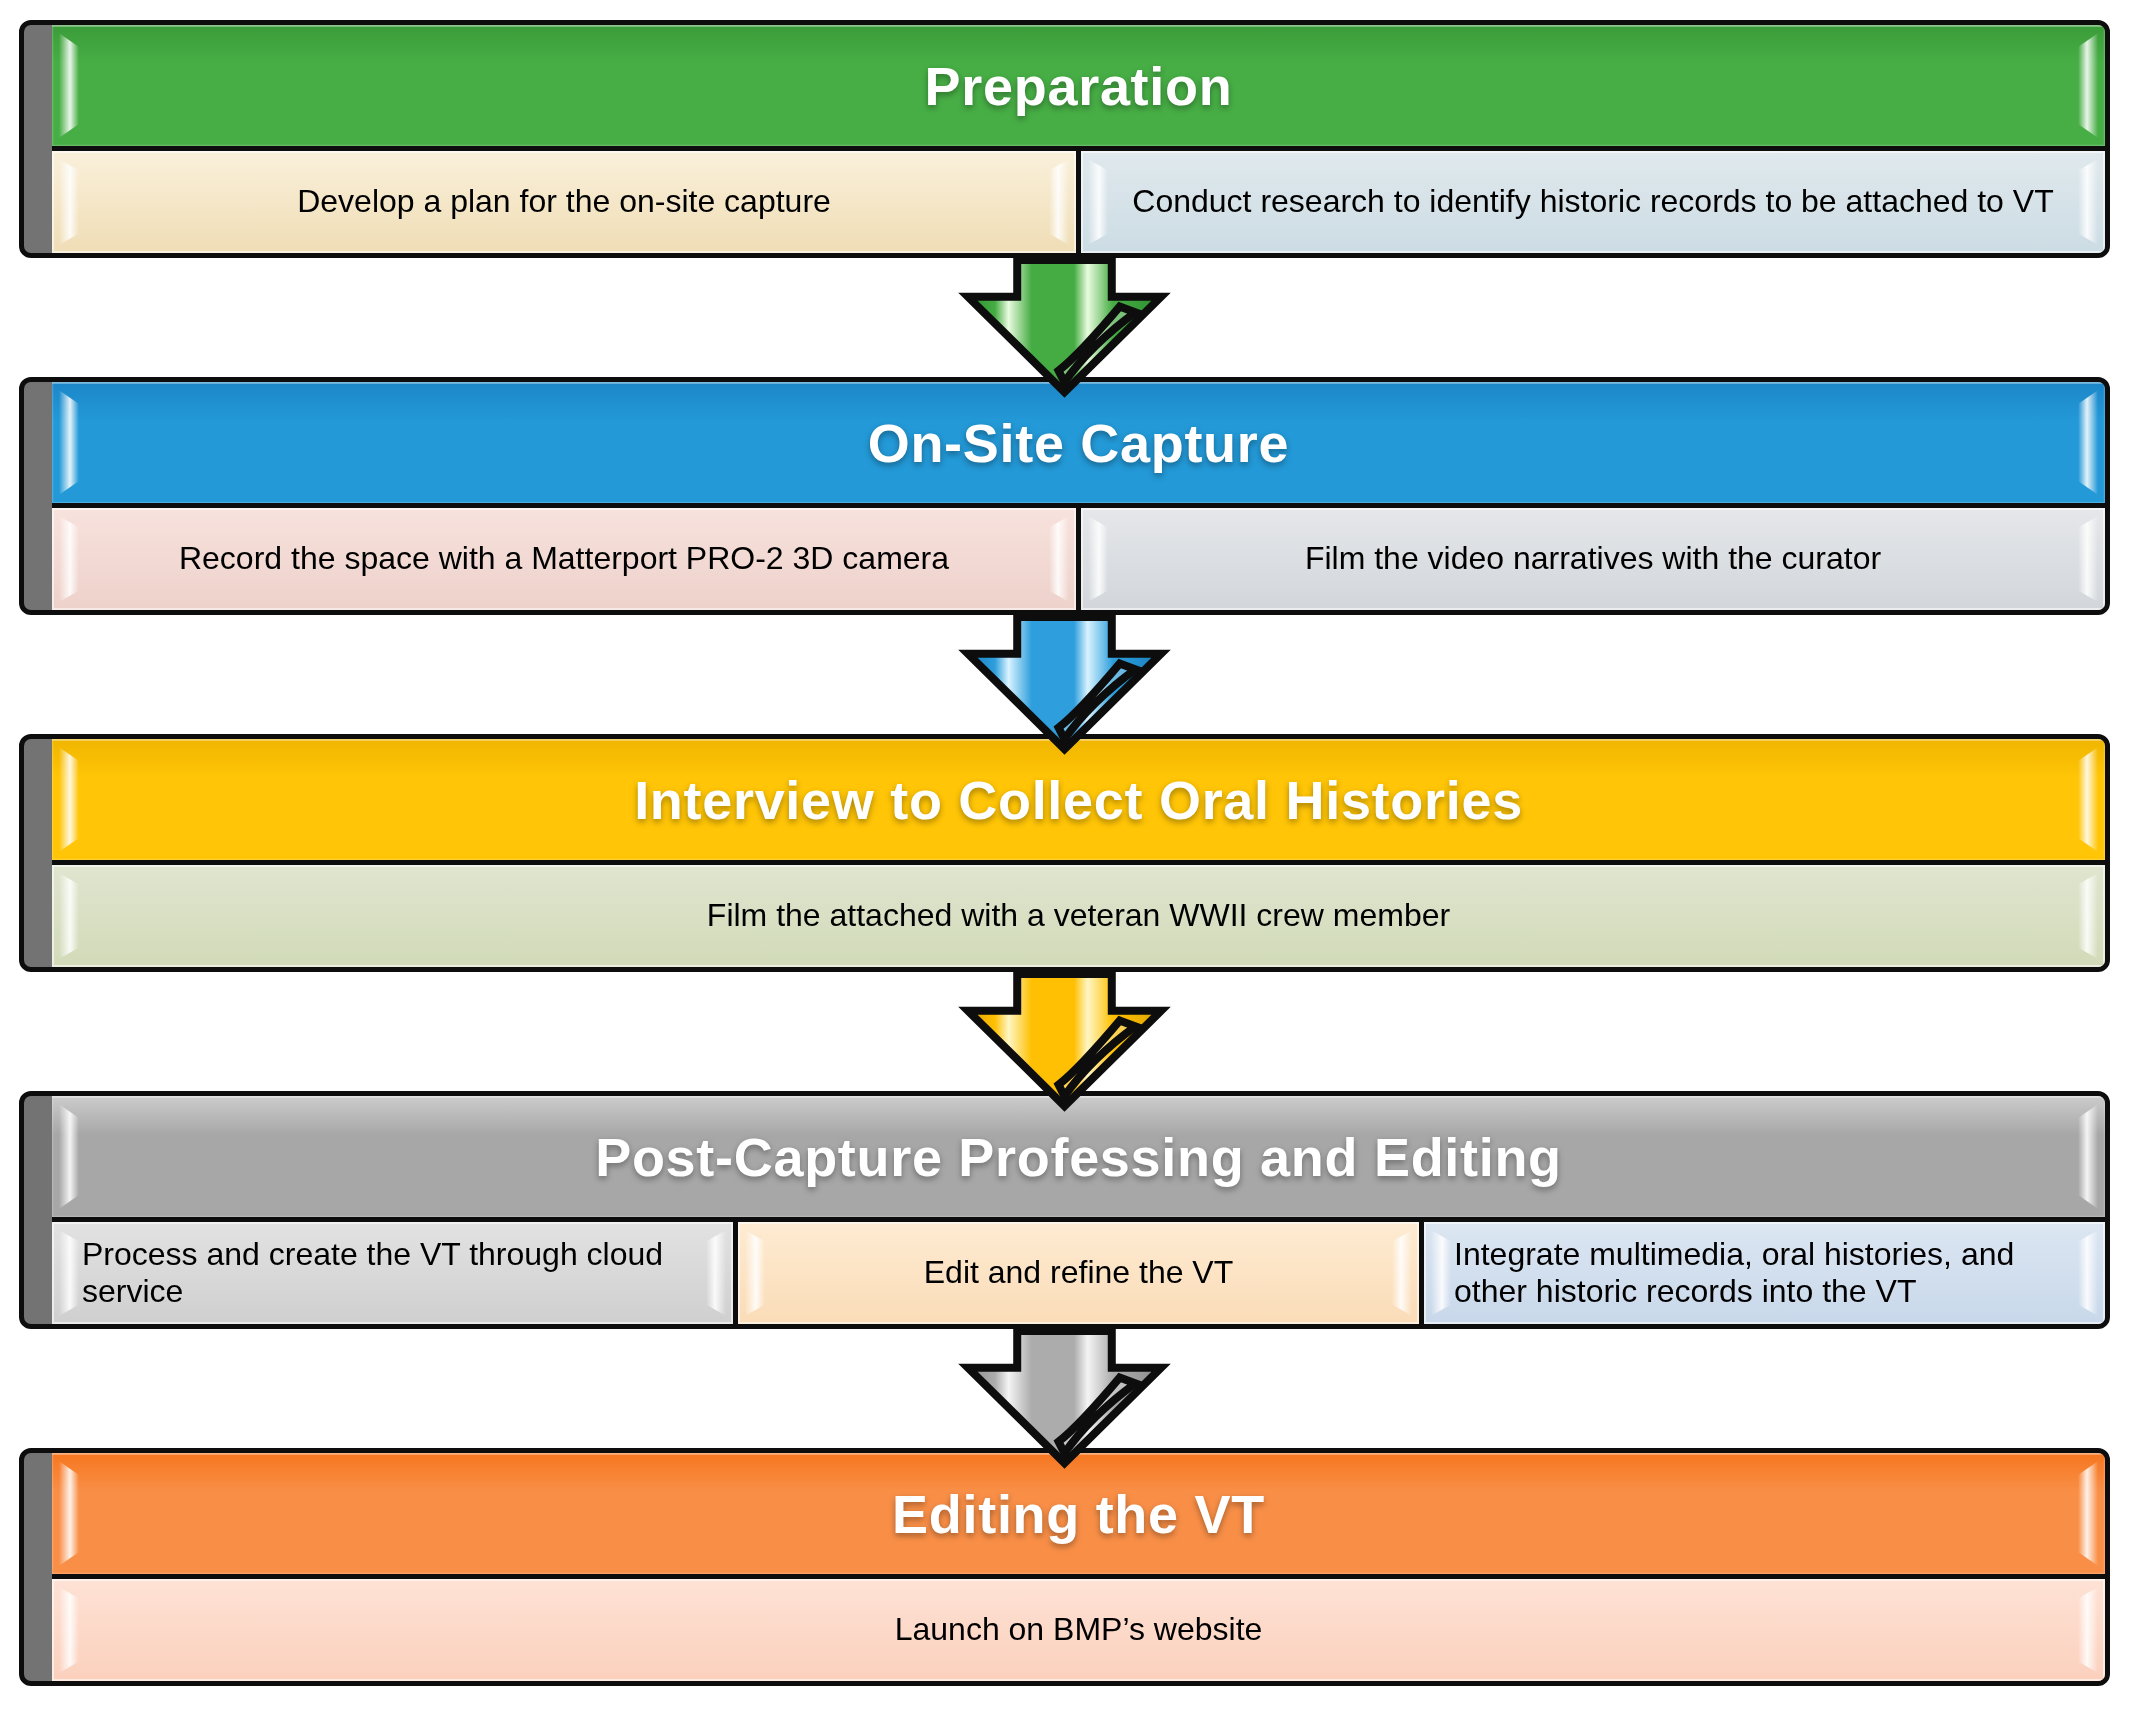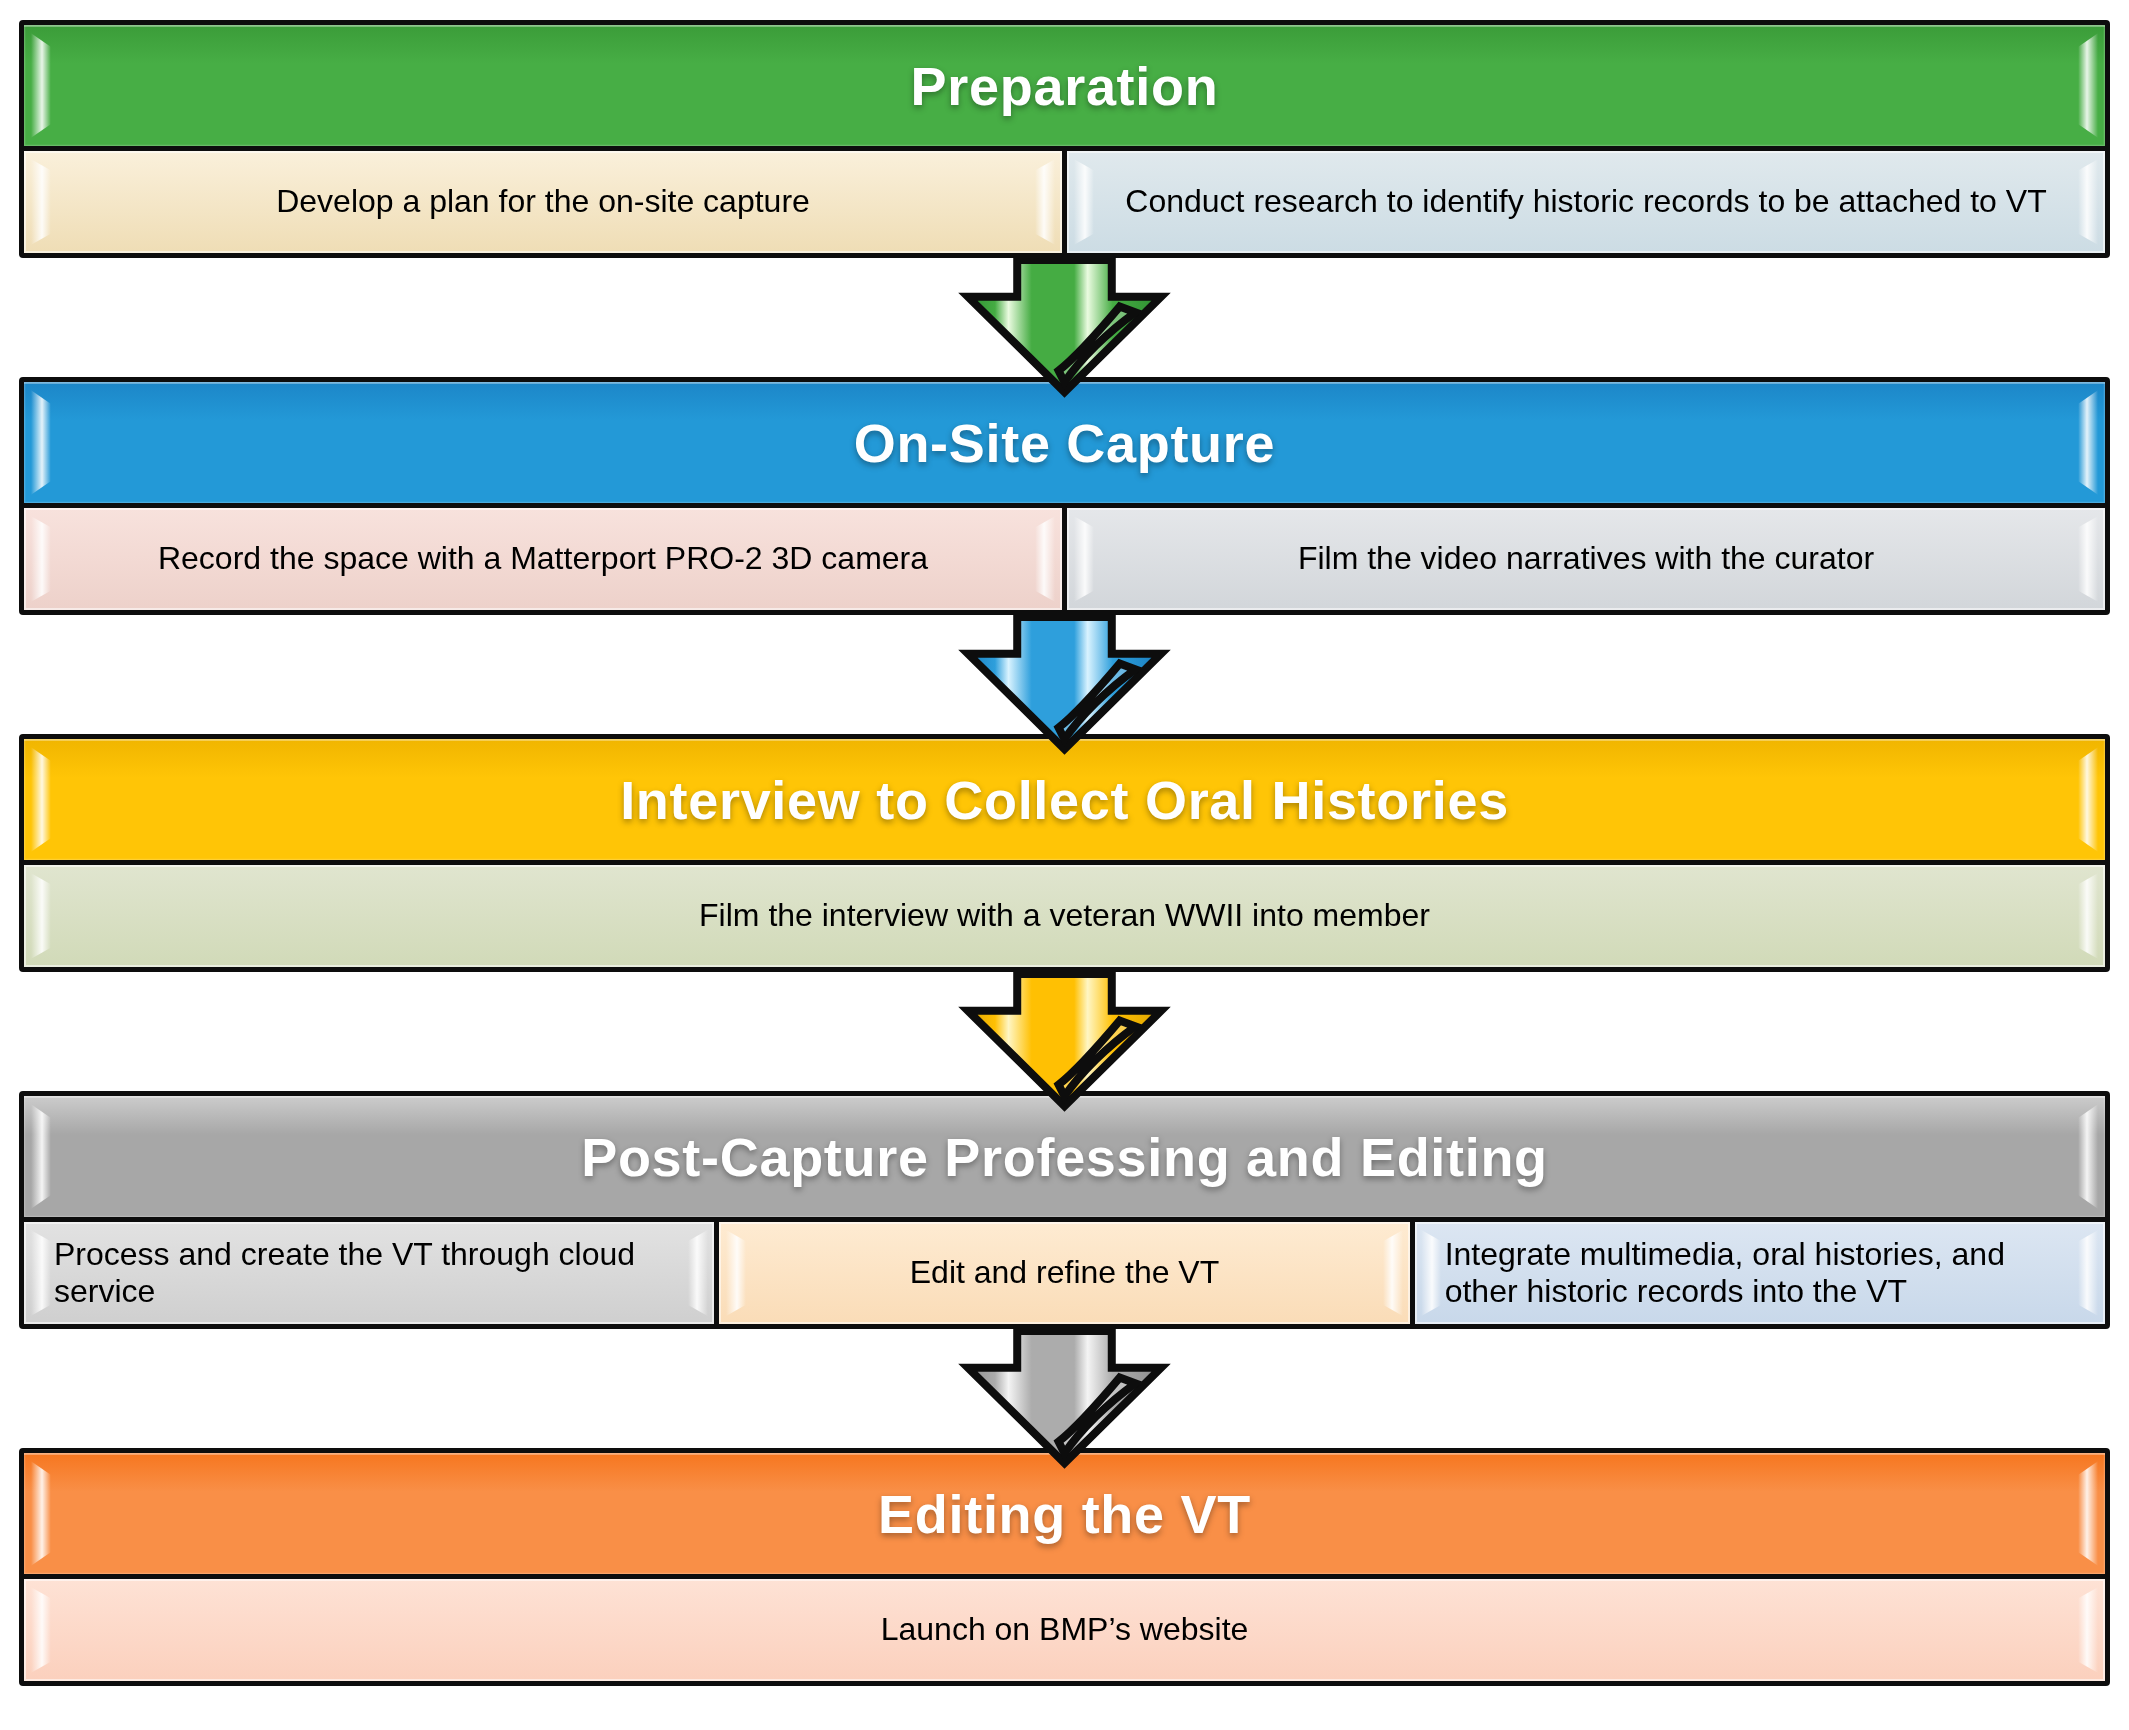--- a/index.html
+++ b/index.html
@@ -18,9 +18,10 @@
   .sec{
     position:relative;z-index:1;
     border:5.4px solid #0d0d0d;
-    border-radius:4px;
-    background:#1d4ed8;
+    border-radius:12px;
+    background:#737373;
     overflow:hidden;
+    padding-left:28px;
   }
   .hdr{
     position:relative;

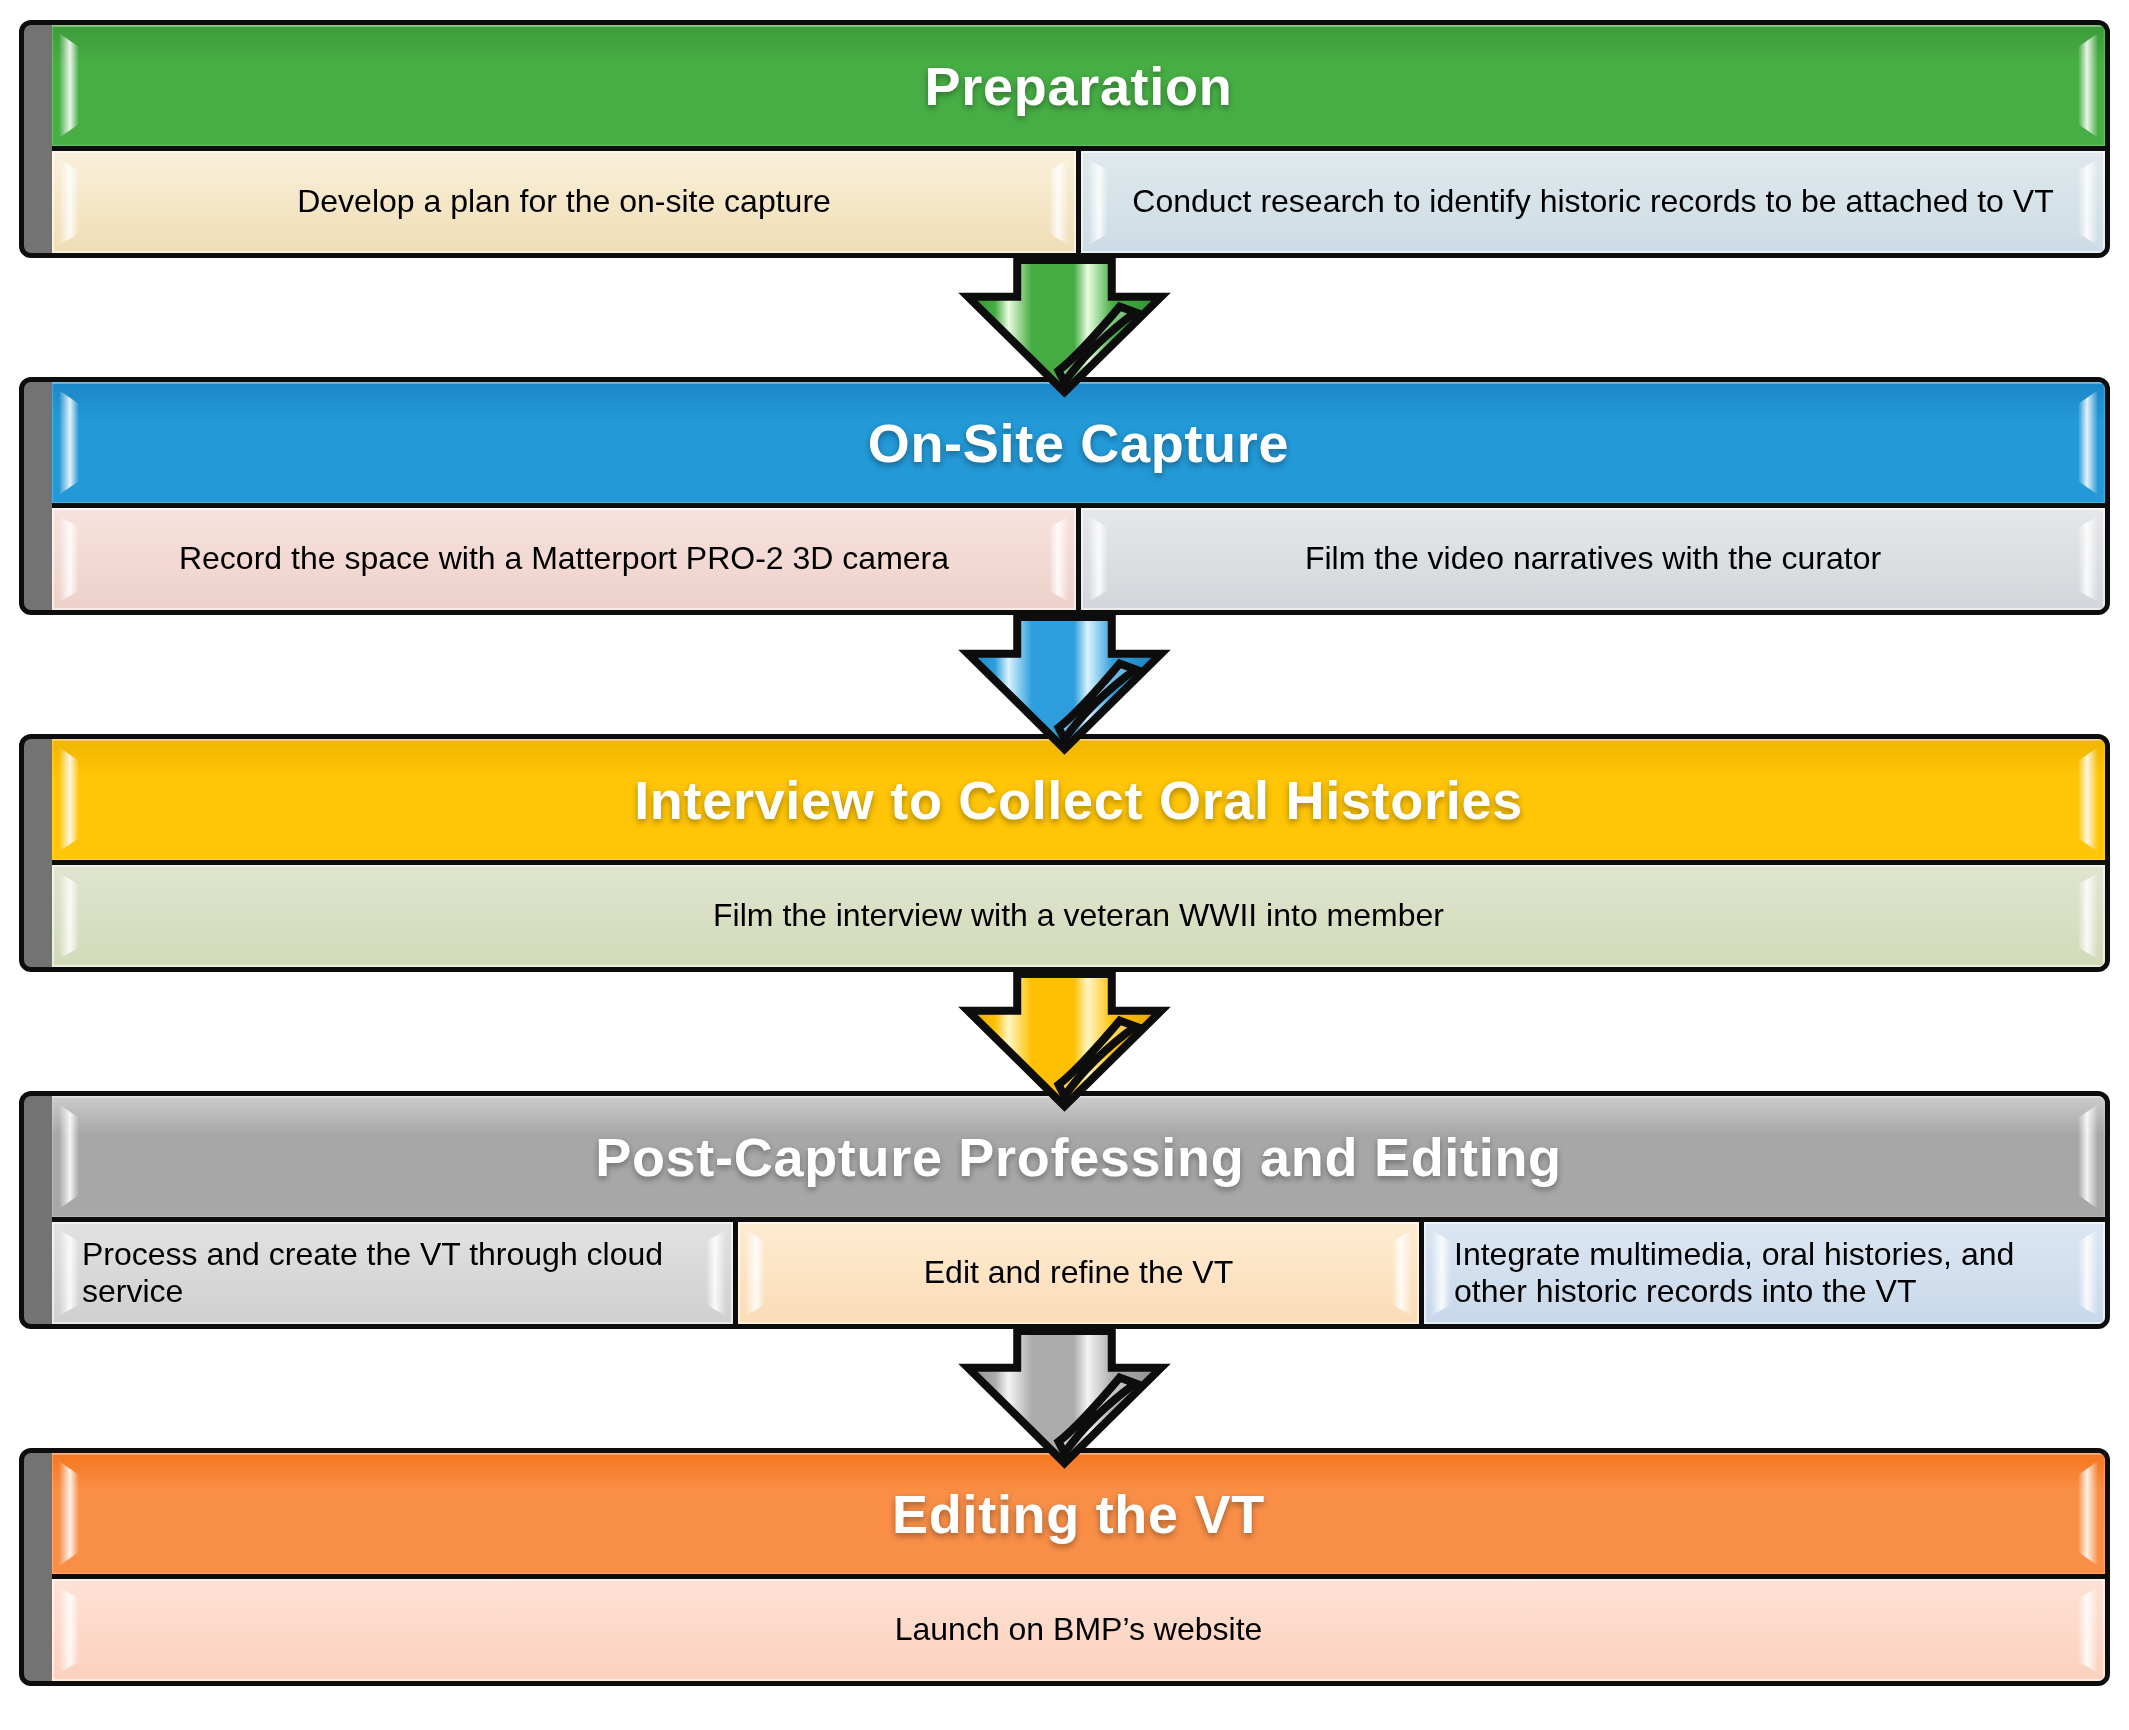--- a/index.html
+++ b/index.html
@@ -172,7 +172,7 @@
     </div>
     <div class="row">
       <div class="cell bevel" style="--c1: #E0E5CF; --c2: #D1DAB8;">
-        <span>Film the interview with a veteran WWII into member</span>
+        <span>Film the attached with a veteran WWII crew member</span>
       </div>
     </div>
   </section>

